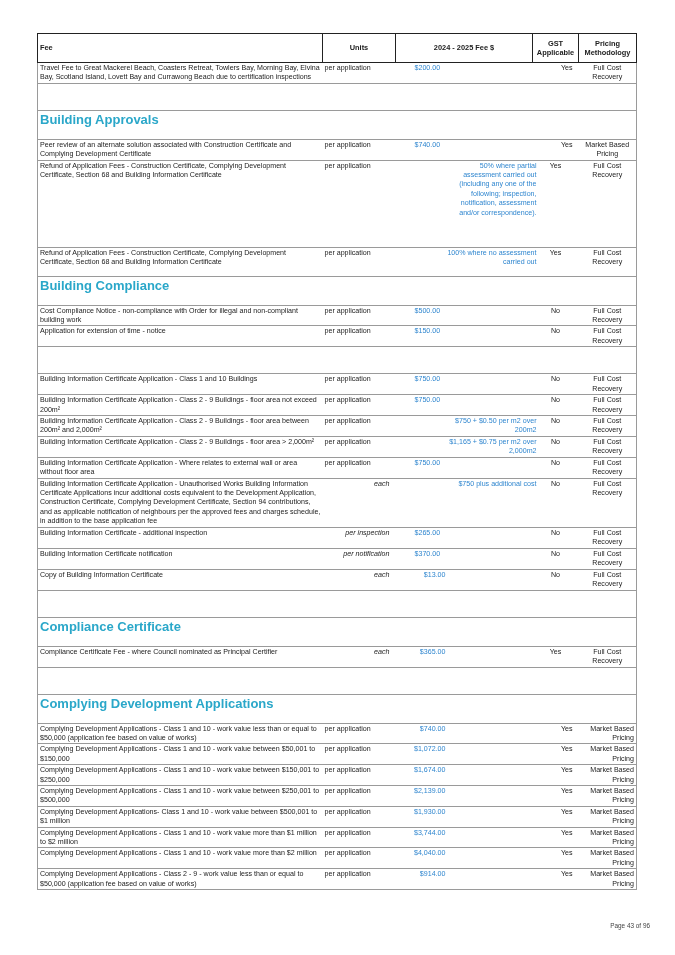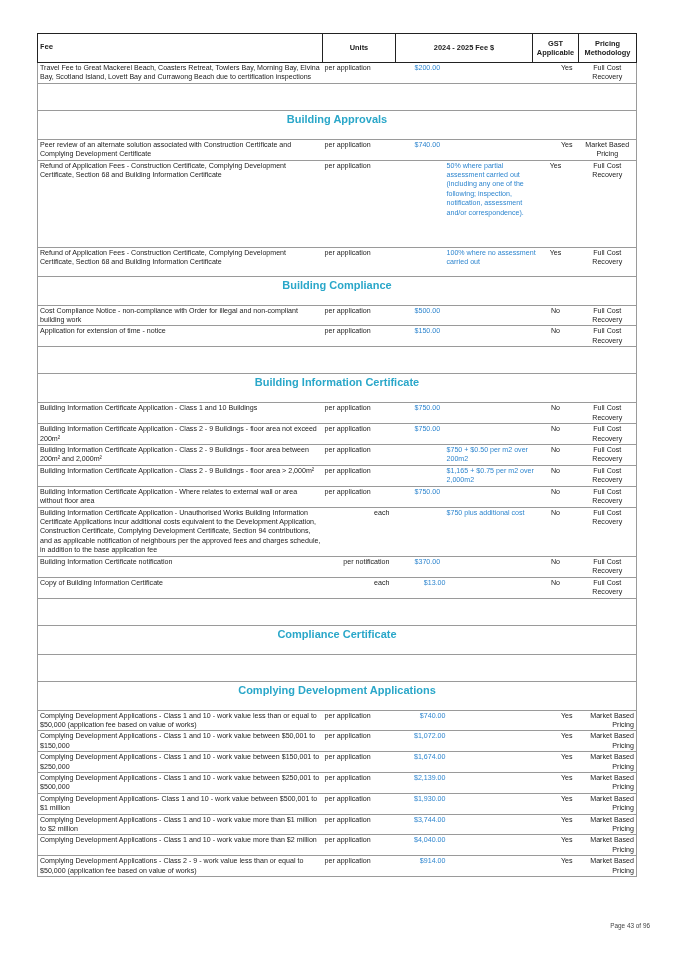--- a/index.html
+++ b/index.html
@@ -12,7 +12,7 @@
   col.c-gst { width:46px; }
   col.c-pm { width:58px; }
   th { border:1.3px solid #222; font-weight:bold; font-size:7.4px; line-height:9.5px; height:26px; padding:1px 2px; text-align:center; vertical-align:middle; }
-  th.fee-h { text-align:left;font-family:Liberation Mono, monospace; }
+  th.fee-h { text-align:left; }
   td { padding:1px 2px 0 2px; vertical-align:top; border-bottom:1.3px solid #9a9a9a; }
   tr.data td { }
   tbody { border-left:1.3px solid #9a9a9a; border-right:1.3px solid #9a9a9a; }

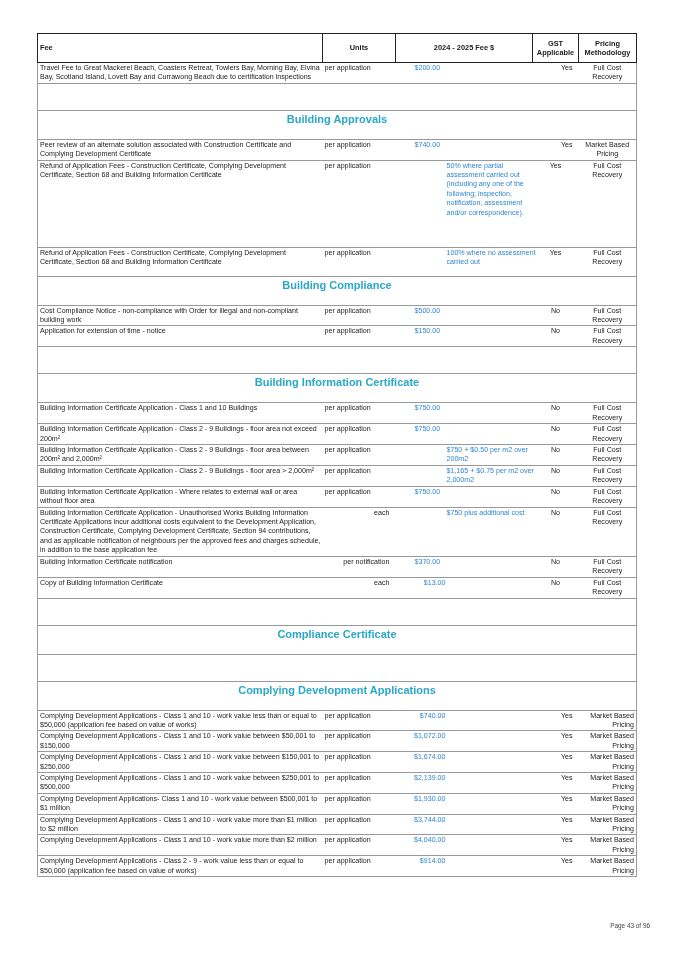--- a/index.html
+++ b/index.html
@@ -26,7 +26,7 @@
   td.gst.c { text-align:center; padding-right:2px; }
   td.pm { text-align:center; }
   tr.spacer td { height:25px; }
-  tr.section td { height:24px; color:#2aa7c9; font-weight:bold; font-size:11px; padding-top:4px;text-align:center; }
+  tr.section td { height:24px; color:#2aa7c9; font-weight:bold; font-size:13px; padding-top:4px; }
   .footer { position:absolute; right:25px; top:922px; font-size:6.4px; color:#444; }
 </style>
 </head>

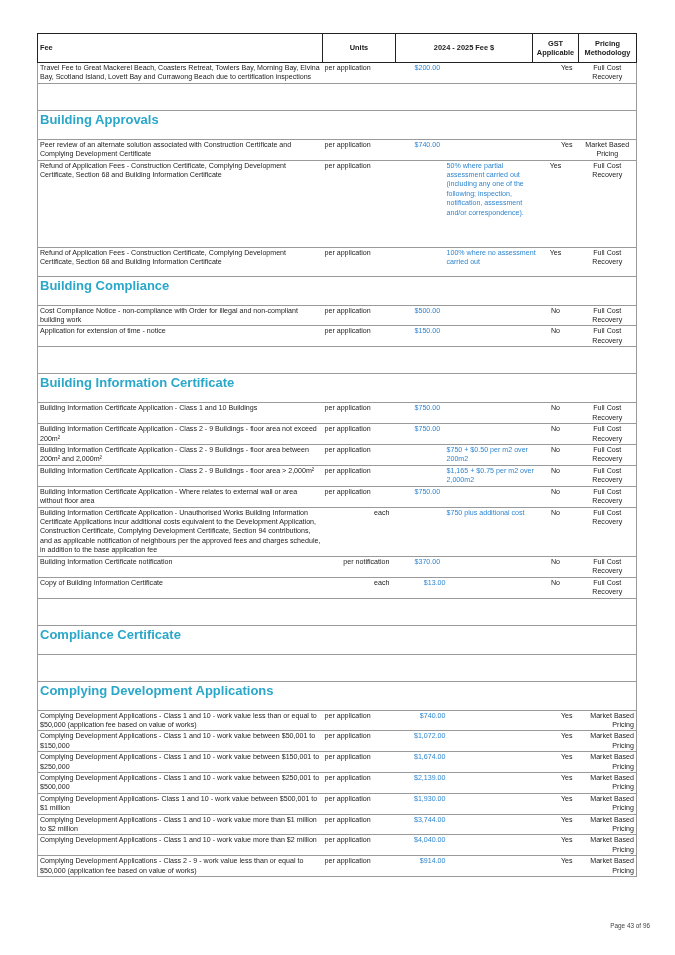--- a/index.html
+++ b/index.html
@@ -21,7 +21,7 @@
   td.amt { color:#2f86cf; }
   td.amt .flat { padding-left:17px; }
   td.amt .flat.r { display:inline-block; width:48px; text-align:right; padding-left:0; }
-  td.amt .note { padding-left:49px; width:90px; display:block; }
+  td.amt .note { padding-left:49px; width:90px; display:block;text-align:right; }
   td.gst { text-align:right; padding-right:6px; }
   td.gst.c { text-align:center; padding-right:2px; }
   td.pm { text-align:center; }

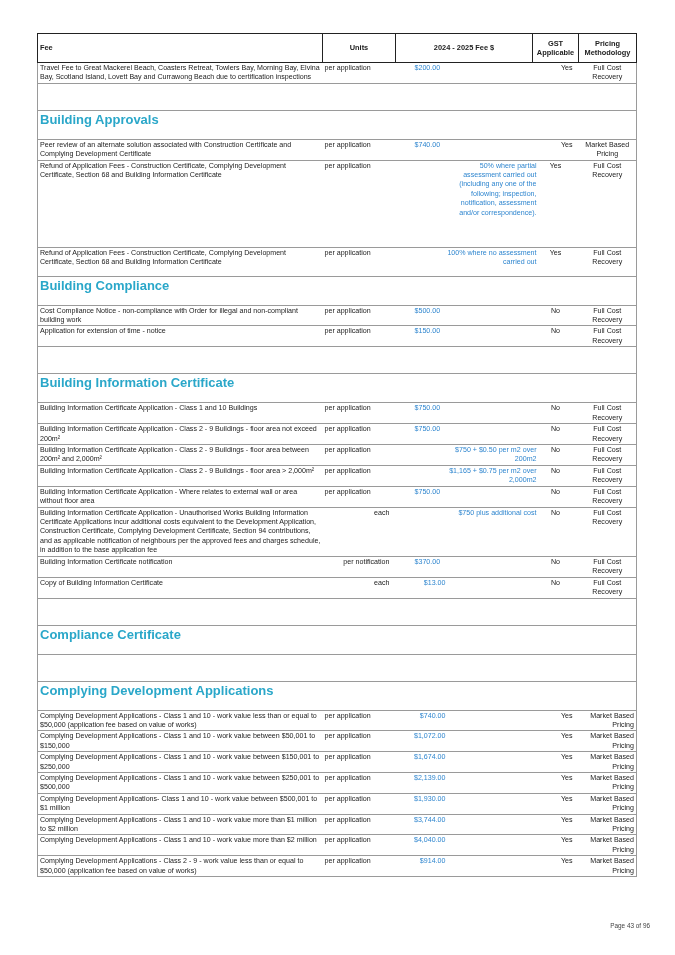--- a/index.html
+++ b/index.html
@@ -113,9 +113,6 @@
           <td colspan="5"></td>
         </tr>
 
-      <tr class="section">
-          <td colspan="5">Building Information Certificate</td>
-        </tr>
       <tr class="data">
         <td style="height:19px;">Building Information Certificate Application - Class 1 and 10 Buildings</td>
         <td class="units">per application</td>

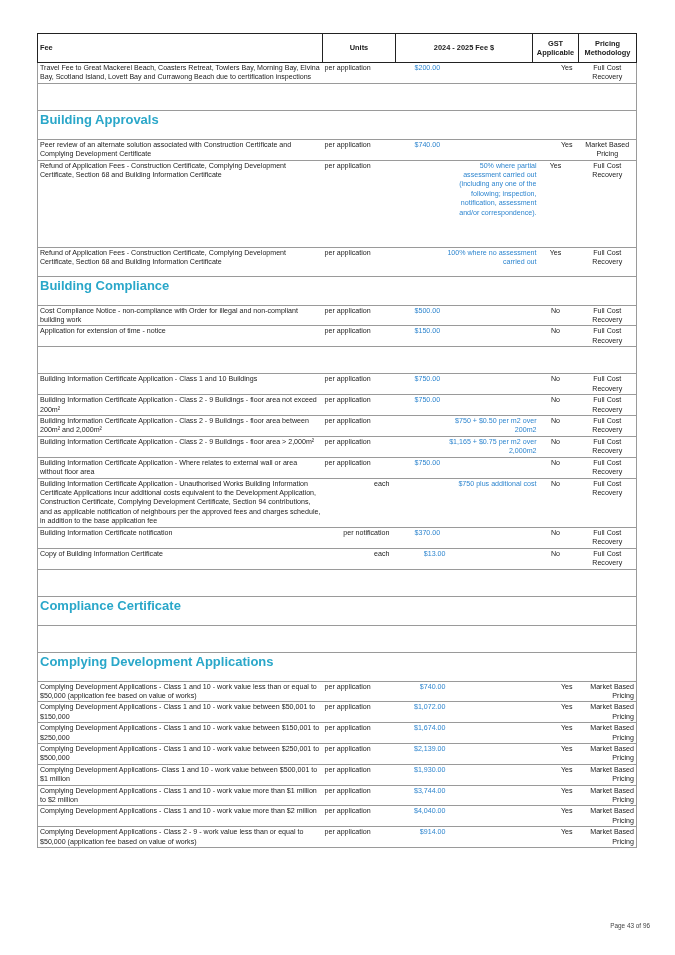--- a/index.html
+++ b/index.html
@@ -17,7 +17,7 @@
   tr.data td { }
   tbody { border-left:1.3px solid #9a9a9a; border-right:1.3px solid #9a9a9a; }
   td.units { text-align:left; }
-  td.units.right { text-align:right; padding-right:6px; }
+  td.units.right { text-align:right; padding-right:6px;font-style:italic; }
   td.amt { color:#2f86cf; }
   td.amt .flat { padding-left:17px; }
   td.amt .flat.r { display:inline-block; width:48px; text-align:right; padding-left:0; }

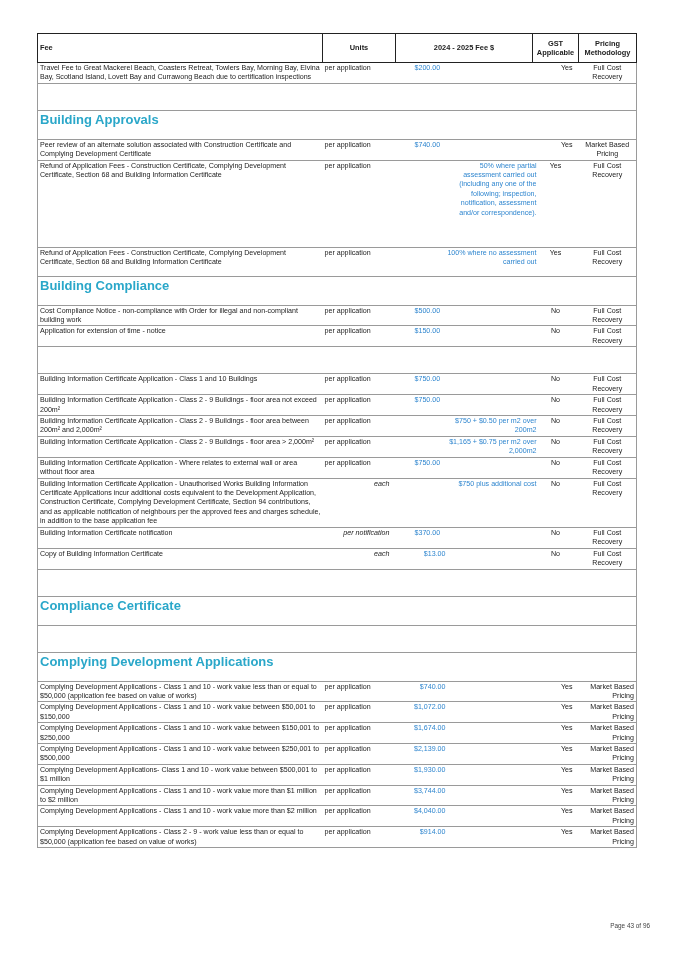--- a/index.html
+++ b/index.html
@@ -162,6 +162,13 @@
         <td class="pm">Full Cost Recovery</td>
       </tr>
       <tr class="data">
+        <td style="height:19px;">Building Information Certificate - additional inspection</td>
+        <td class="units right">per inspection</td>
+        <td class="amt"><span class="flat">$265.00</span></td>
+        <td class="gst c">No</td>
+        <td class="pm">Full Cost Recovery</td>
+      </tr>
+      <tr class="data">
         <td style="height:19px;margin-left:46px;">Building Information Certificate notification</td>
         <td class="units right">per notification</td>
         <td class="amt"><span class="flat">$370.00</span></td>

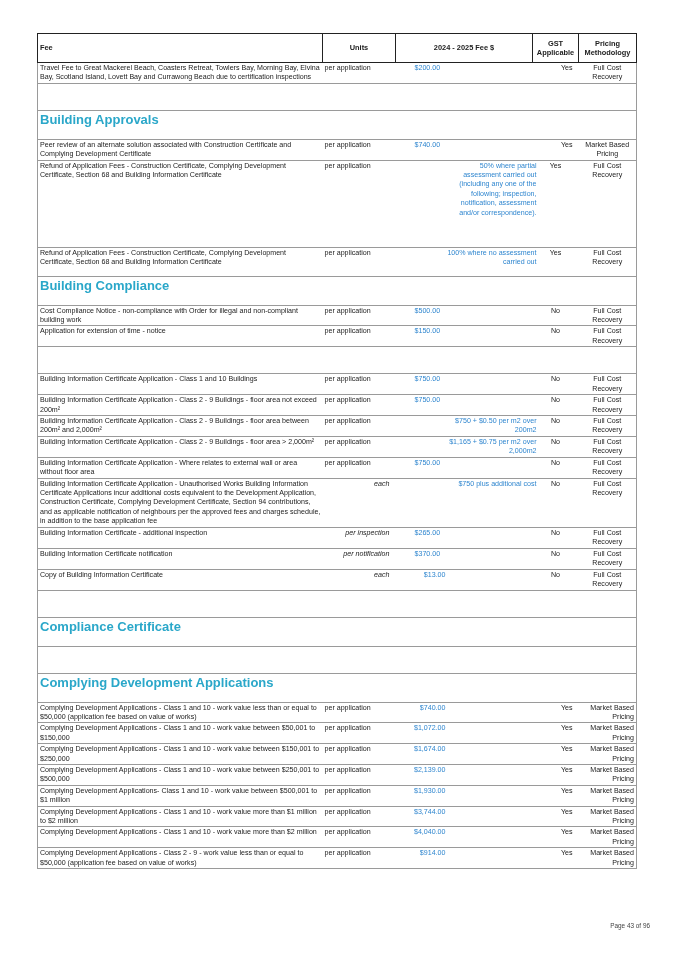--- a/index.html
+++ b/index.html
@@ -189,6 +189,13 @@
       <tr class="section">
           <td colspan="5">Compliance Certificate</td>
         </tr>
+      <tr class="data">
+        <td style="height:19px;">Compliance Certificate Fee - where Council nominated as Principal Certifier</td>
+        <td class="units right">each</td>
+        <td class="amt"><span class="flat r">$365.00</span></td>
+        <td class="gst c">Yes</td>
+        <td class="pm">Full Cost Recovery</td>
+      </tr>
       <tr class="spacer">
           <td colspan="5"></td>
         </tr>

